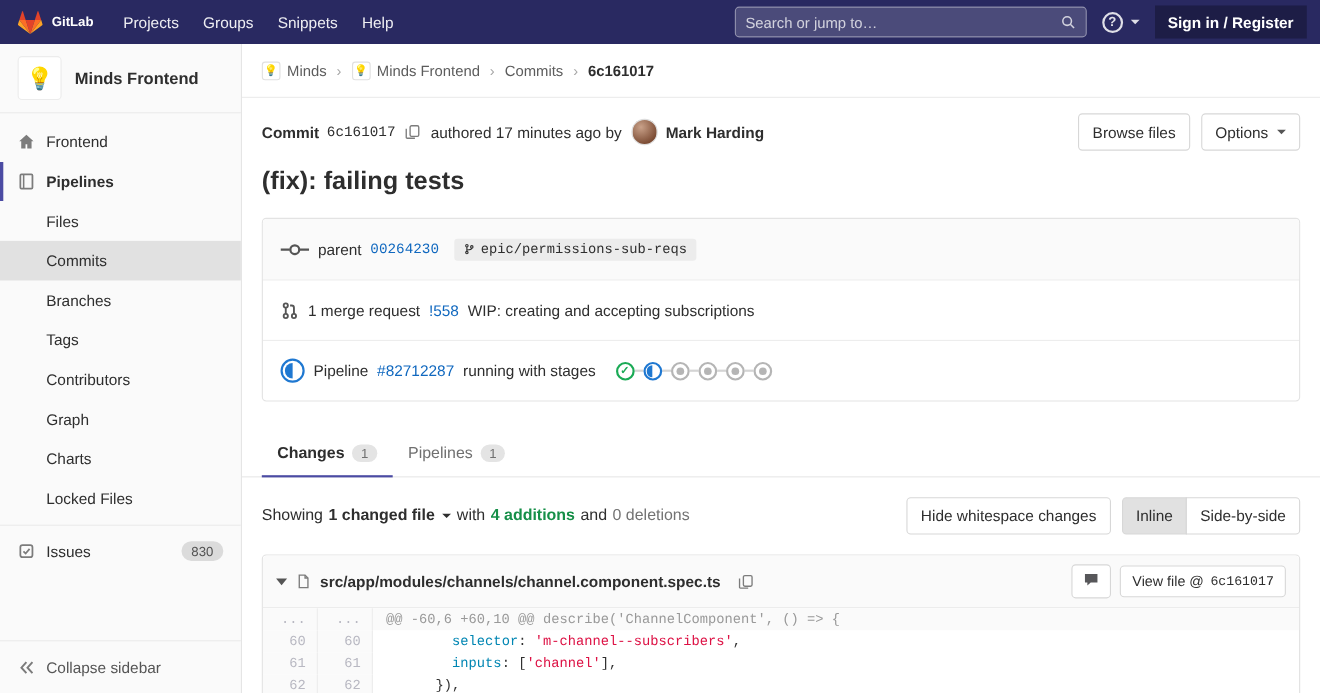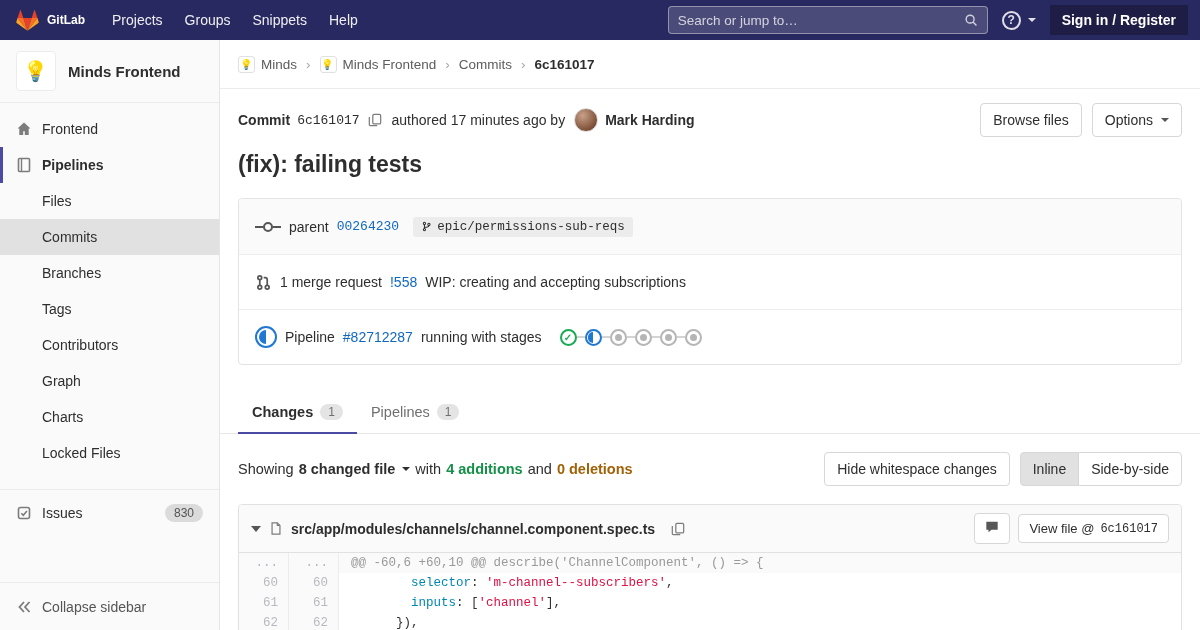--- a/index.html
+++ b/index.html
@@ -320,7 +320,7 @@
   <div class="diff-stats">
     <span>Showing</span>
     <span class="dropdown-link">
-      <span>8 changed file</span>
+      <span>1 changed file</span>
       <span class="caret"></span>
     </span>
     <span>with</span>

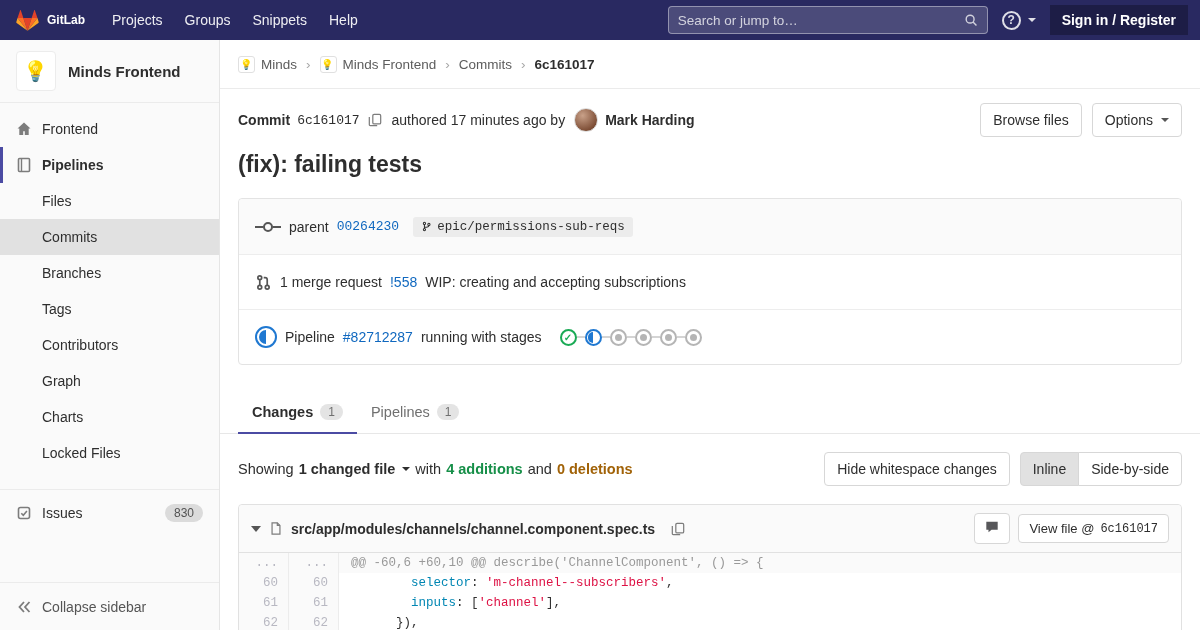--- a/index.html
+++ b/index.html
@@ -83,7 +83,7 @@
   .diff-stats { display:flex; align-items:center; padding:18px 18px; font-size:14.5px; }
   .dropdown-link { font-weight:700; display:inline-flex; align-items:center; gap:5px; margin:0 5px; cursor:pointer; }
   .additions { color:#168f48; font-weight:700; margin:0 5px; }
-  .deletions { color:#a16207; font-weight:700; margin:0 5px; }
+  .deletions { color:#737373; font-weight:400; margin:0 5px; }
   .stats-actions { margin-left:auto; display:flex; align-items:center; }
   .btn-group { display:flex; margin-left:10px; }
   .btn-group .btn { border-radius:0; margin-left:-1px; }

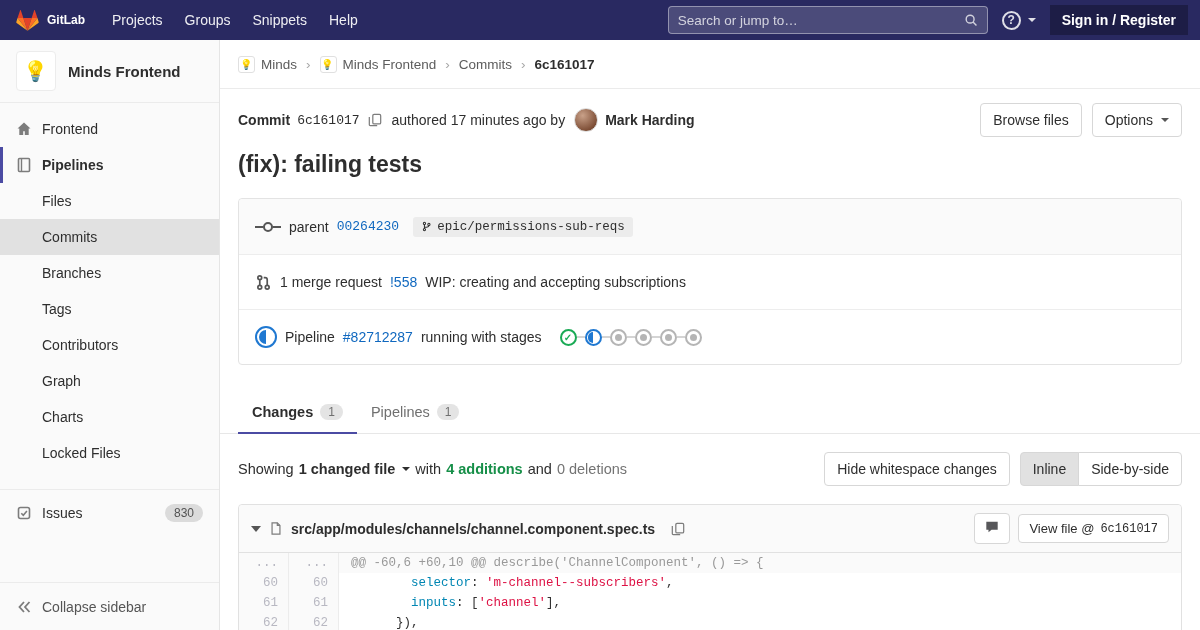--- a/index.html
+++ b/index.html
@@ -34,7 +34,7 @@
   .side-item.section-active { box-shadow:inset 3px 0 0 #4b4ba3; font-weight:700; }
   .subitem { height:36px; display:flex; align-items:center; padding:0 16px 0 42px; font-size:14px; color:#2e2e2e; cursor:pointer; }
   .subitem.active { background:#e1e1e1; }
-  .issues-item { border-top:1px solid #ebebeb; margin-top:18px; height:46px; }
+  .issues-item { border-top:1px solid #ebebeb; margin-top:6px; height:46px; }
   .count-badge { margin-left:auto; background:#dbdbdb; border-radius:10px; padding:2px 9px; font-size:12px; color:#525252; }
   .collapse-bar { border-top:1px solid #ebebeb; height:48px; display:flex; align-items:center; gap:10px; padding:0 16px; color:#555; cursor:pointer; font-size:14px; flex:none; }
   .collapse-bar .sicon { width:16px; height:16px; color:#7c7c7c; display:flex; }

